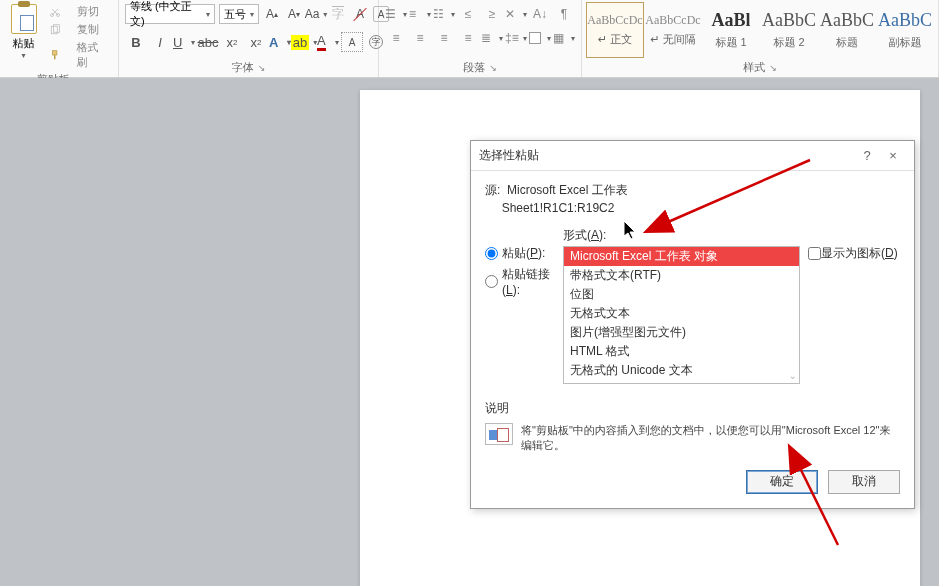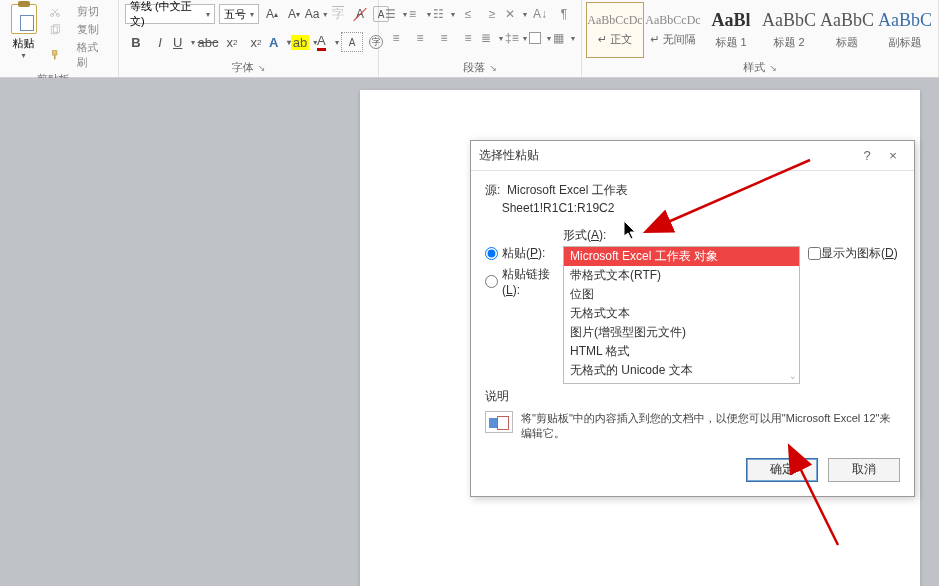--- a/index.html
+++ b/index.html
@@ -77,7 +77,7 @@
 .right-col { width: 100px; padding-top: 18px; padding-left: 8px; }
 .check-item { display: flex; align-items: center; }
 .check-item .hk { text-decoration: underline; }
-.desc-sec { margin-top: 4px; }
+.desc-sec { margin-top: 16px; }
 .desc-label { margin-bottom: 6px; }
 .desc-body { display: flex; gap: 8px; align-items: flex-start; }
 .desc-icon { width: 28px; height: 22px; border: 1px solid #bbb; position: relative; flex-shrink: 0; }

